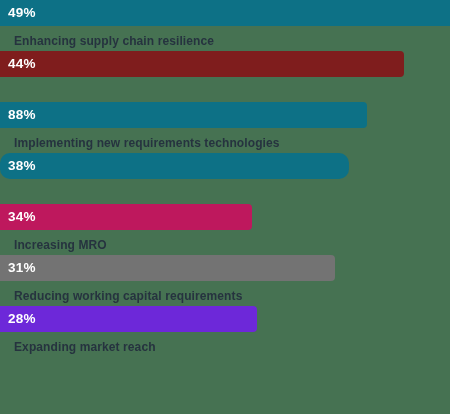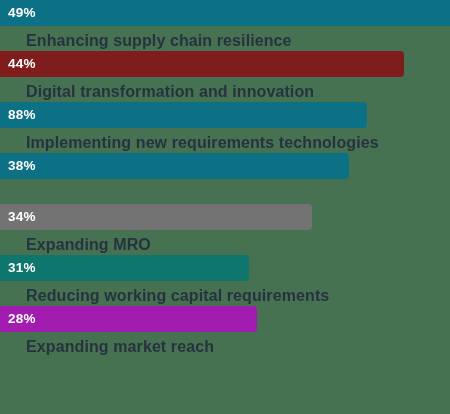--- a/index.html
+++ b/index.html
@@ -47,10 +47,10 @@
   }
   .bar-label {
     color: #26333f;
-    font-size: 16px;
+    font-size: 12px;
     font-weight: bold;
     letter-spacing: 0.1px;
-    padding-left: 26px;
+    padding-left: 14px;
     padding-top: 7px;
     white-space: nowrap;
     line-height: 16px;

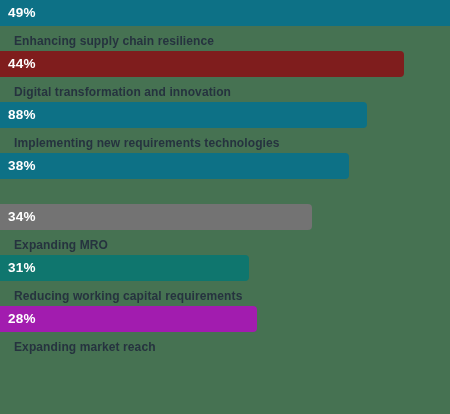--- a/index.html
+++ b/index.html
@@ -70,7 +70,6 @@
       <div class="bar" style="background: #7f1d1d; width: 404px;">
         <span class="bar-value">44%</span>
       </div>
-      <div class="bar-label">Digital transformation and innovation</div>
     </div>
     <div class="bar-group">
       <div class="bar" style="background: rgb(13, 113, 134); width: 367px;">

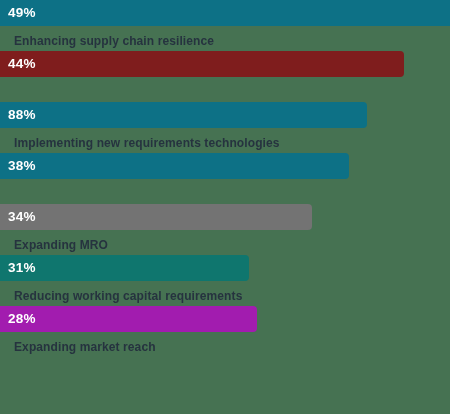--- a/index.html
+++ b/index.html
@@ -78,7 +78,7 @@
       <div class="bar-label">Implementing new requirements technologies</div>
     </div>
     <div class="bar-group">
-      <div class="bar" style="background: rgb(13, 113, 134); width: 349px;">
+      <div class="bar" style="background: rgb(13, 113, 134); width: 349px; border-radius: 10px;">
         <span class="bar-value">38%</span>
       </div>
     </div>

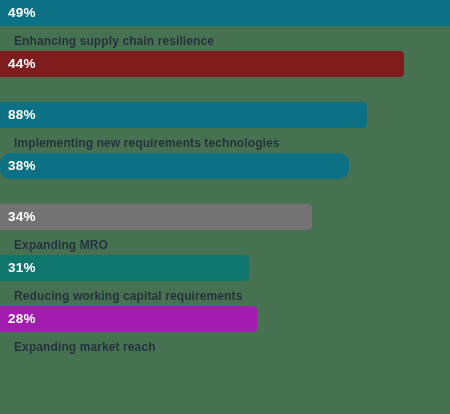--- a/index.html
+++ b/index.html
@@ -83,7 +83,7 @@
       </div>
     </div>
     <div class="bar-group">
-      <div class="bar" style="background: #737373; width: 312px;">
+      <div class="bar" style="background: #be185d; width: 252px;">
         <span class="bar-value">34%</span>
       </div>
       <div class="bar-label">Expanding MRO</div>

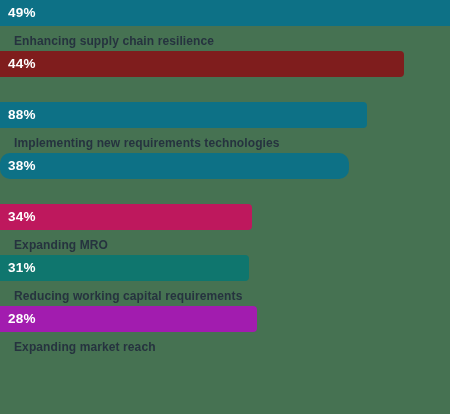--- a/index.html
+++ b/index.html
@@ -86,7 +86,7 @@
       <div class="bar" style="background: #be185d; width: 252px;">
         <span class="bar-value">34%</span>
       </div>
-      <div class="bar-label">Expanding MRO</div>
+      <div class="bar-label">Increasing MRO</div>
     </div>
     <div class="bar-group">
       <div class="bar" style="background: #0f766e; width: 249px;">

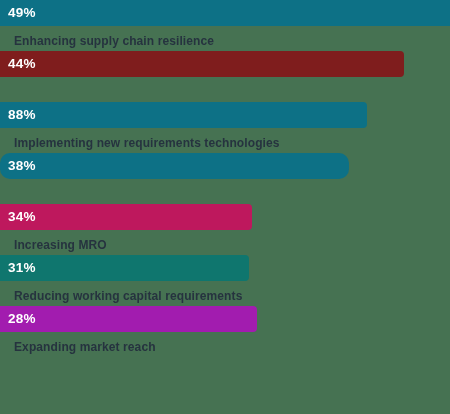--- a/index.html
+++ b/index.html
@@ -89,7 +89,7 @@
       <div class="bar-label">Increasing MRO</div>
     </div>
     <div class="bar-group">
-      <div class="bar" style="background: #0f766e; width: 249px;">
+      <div class="bar" style="background: #737373; width: 335px;">
         <span class="bar-value">31%</span>
       </div>
       <div class="bar-label">Reducing working capital requirements</div>

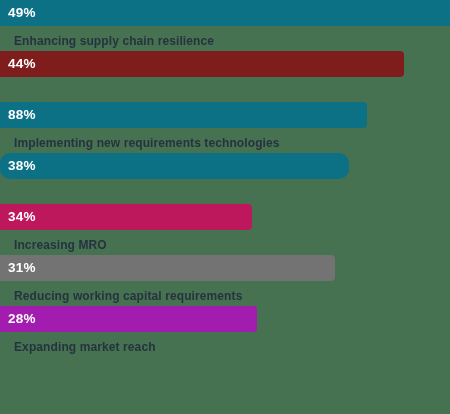--- a/index.html
+++ b/index.html
@@ -95,7 +95,7 @@
       <div class="bar-label">Reducing working capital requirements</div>
     </div>
     <div class="bar-group">
-      <div class="bar" style="background: #a21caf; width: 257px;">
+      <div class="bar" style="background: #6d28d9; width: 257px;">
         <span class="bar-value">28%</span>
       </div>
       <div class="bar-label">Expanding market reach</div>

